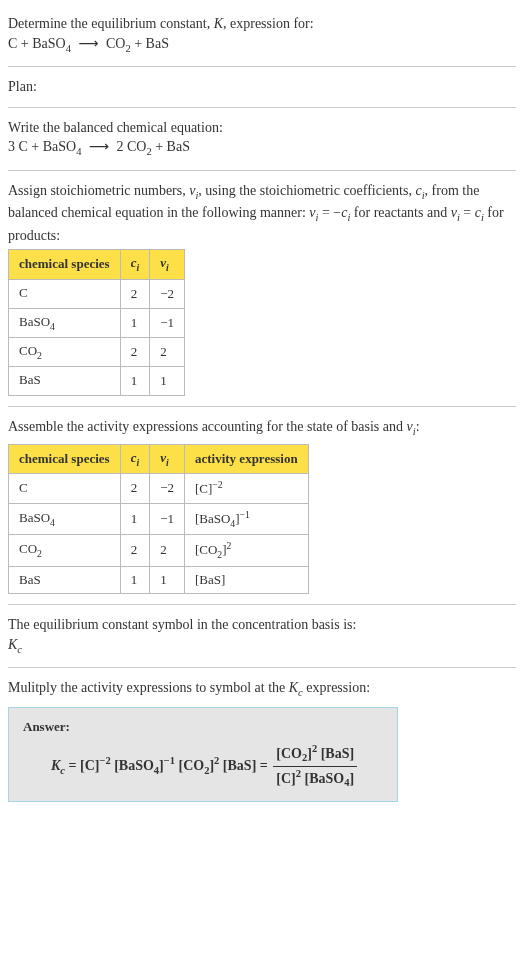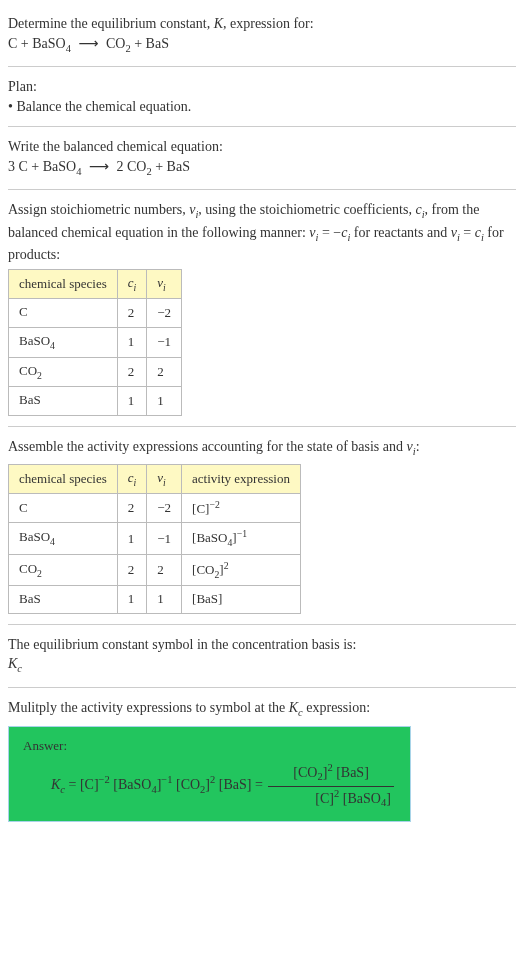--- a/index.html
+++ b/index.html
@@ -105,7 +105,6 @@
 
 <div class="section">
   <div>Plan:</div>
-  <div>• Balance the chemical equation.</div>
 </div>
 <hr>
 

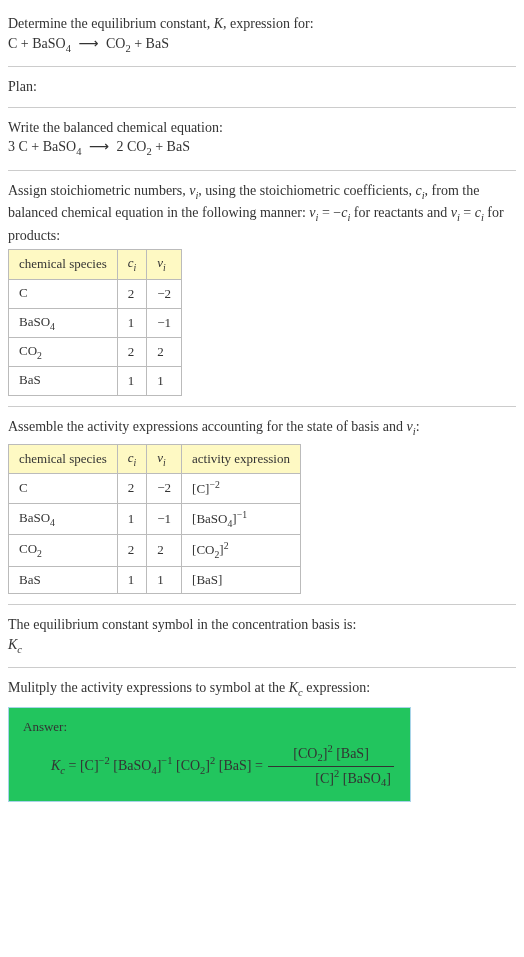--- a/index.html
+++ b/index.html
@@ -51,7 +51,8 @@
       font-size: 13px;
     }
     th {
-      background: #fef9c3;
+      background: #fde047;
+      font-weight: bold;
     }
     .answer-box {
       background: #22c55e;

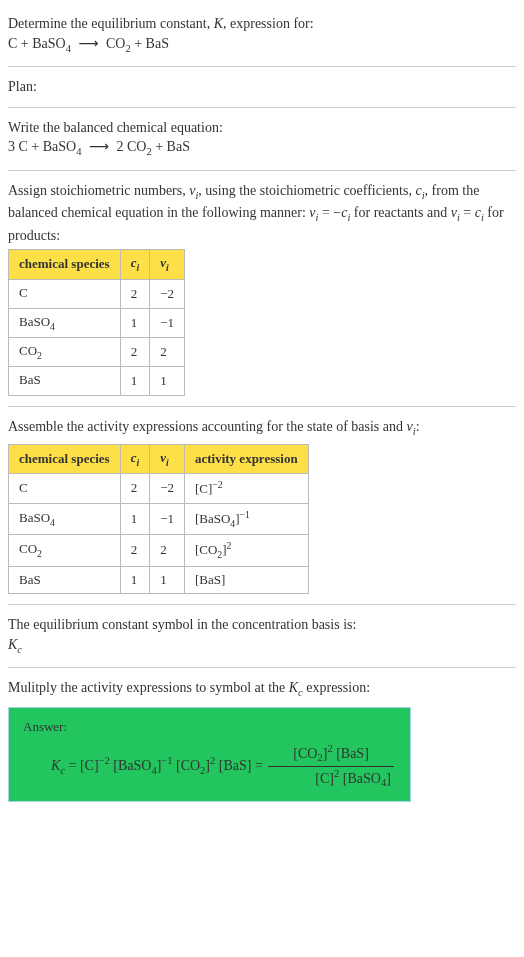--- a/index.html
+++ b/index.html
@@ -55,12 +55,13 @@
       font-weight: bold;
     }
     .answer-box {
-      background: #22c55e;
+      background: #e5e5e5;
       border: 1px solid #a8d4e8;
       padding: 10px 14px;
       margin-top: 6px;
       display: inline-block;
       min-width: 390px;
+      font-weight: bold;
     }
     .answer-box .label {
       font-size: 13px;

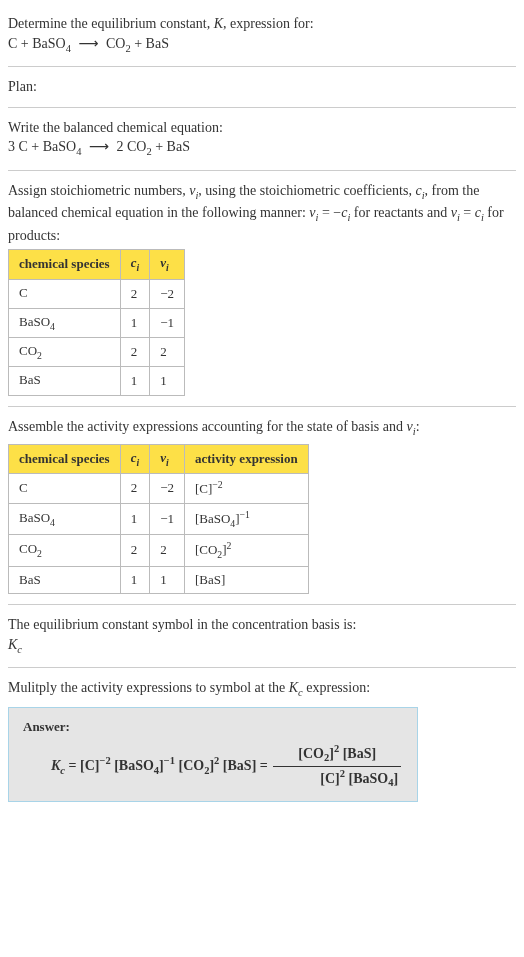--- a/index.html
+++ b/index.html
@@ -81,7 +81,6 @@
     .frac .den {
       display: block;
       padding: 0 3px;
-      margin-left: 44px;
     }
     .eq-line {
       margin-top: 0;

